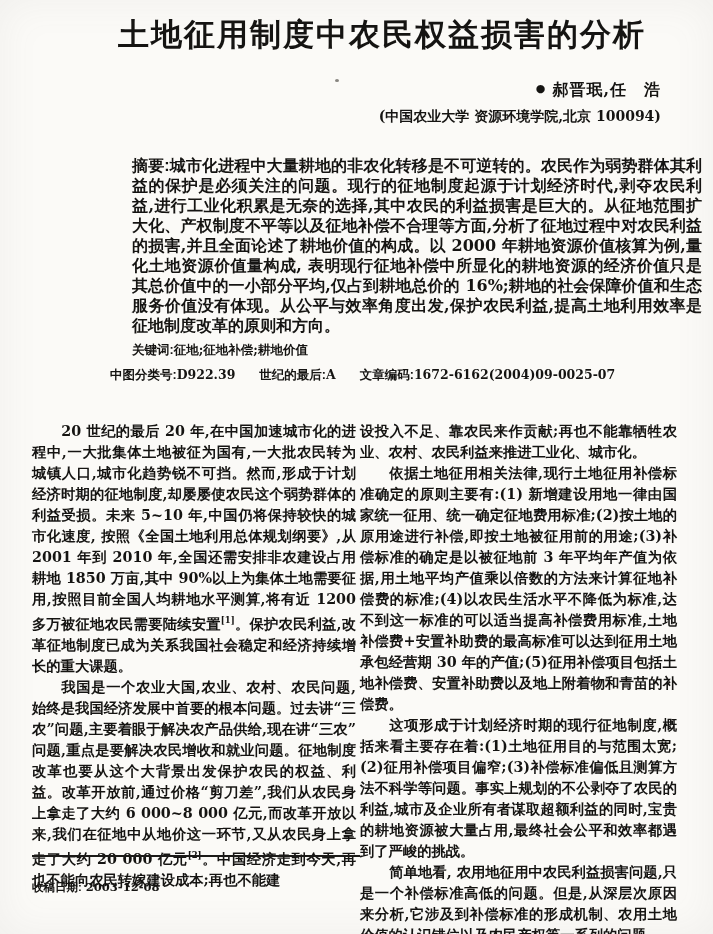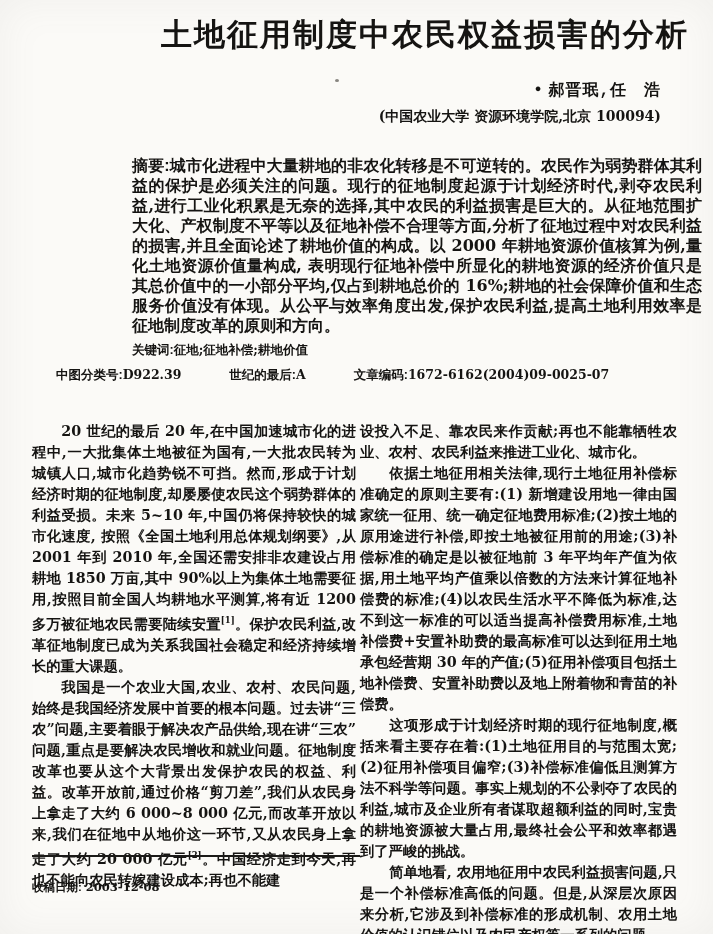--- a/index.html
+++ b/index.html
@@ -15,7 +15,7 @@
   }
   .title {
     margin:14px 24px 0 118px;
-    text-align:right;
+    text-align:left;
     font-family:"Liberation Sans", sans-serif;
     font-weight:bold;
     font-size:31px;

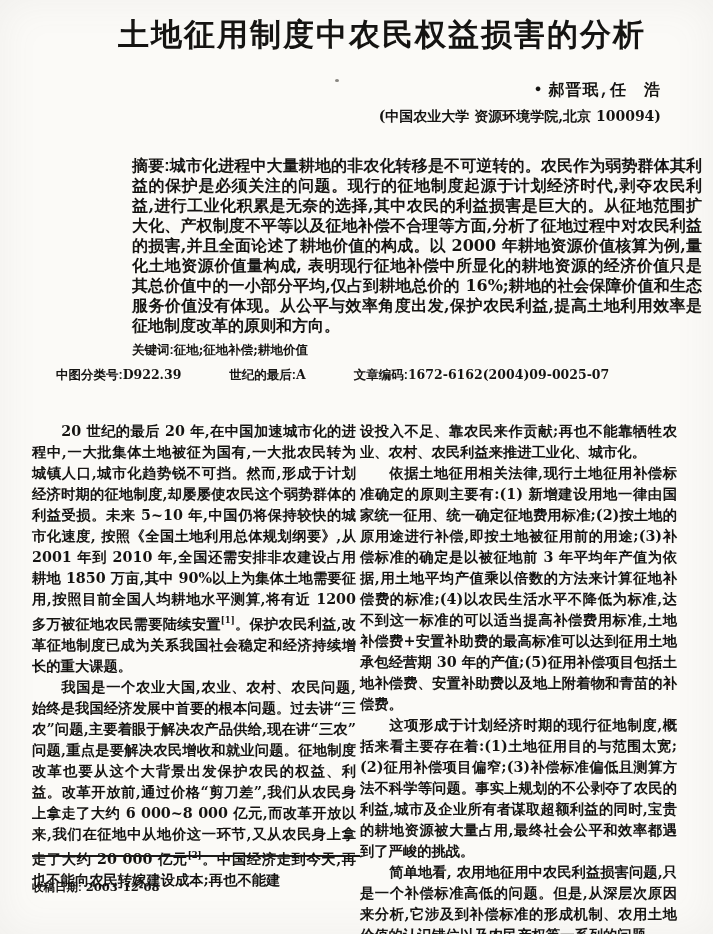--- a/index.html
+++ b/index.html
@@ -28,7 +28,6 @@
     font-size:16px;
     font-weight:bold;
     letter-spacing:1px;
-    font-family:Liberation Mono, monospace;
   }
   .authors .bullet { font-size:11px; vertical-align:3px; margin-right:6px; }
   .affiliation {

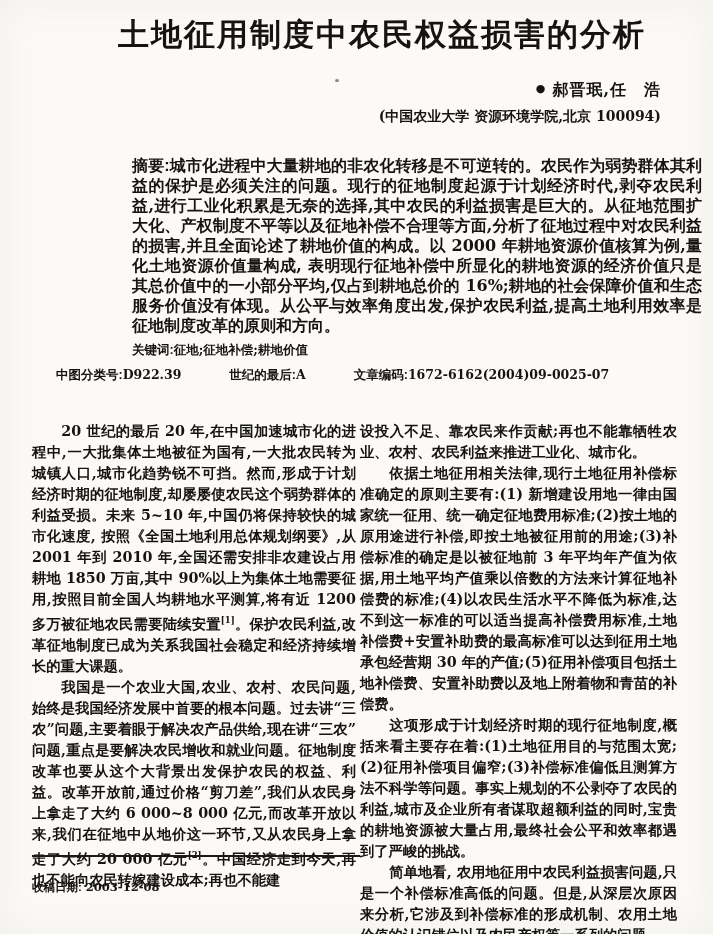--- a/index.html
+++ b/index.html
@@ -53,11 +53,11 @@
     font-weight:bold;
   }
   .meta-line {
-    margin:8px 28px 0 56px;
+    margin:8px 28px 0 110px;
     font-size:12.5px;
     font-weight:bold;
     display:flex;
-    gap:48px;
+    gap:24px;
     white-space:nowrap;
   }
   .columns {

